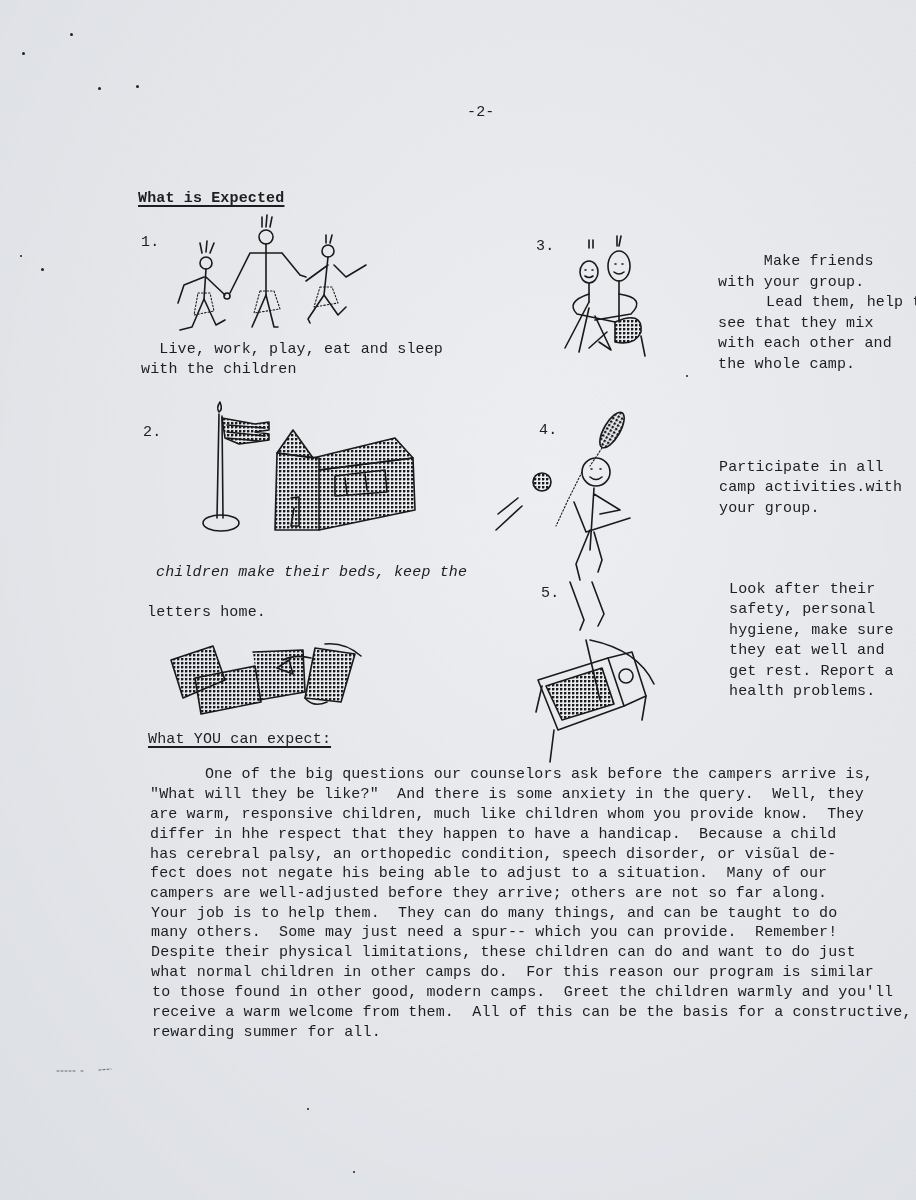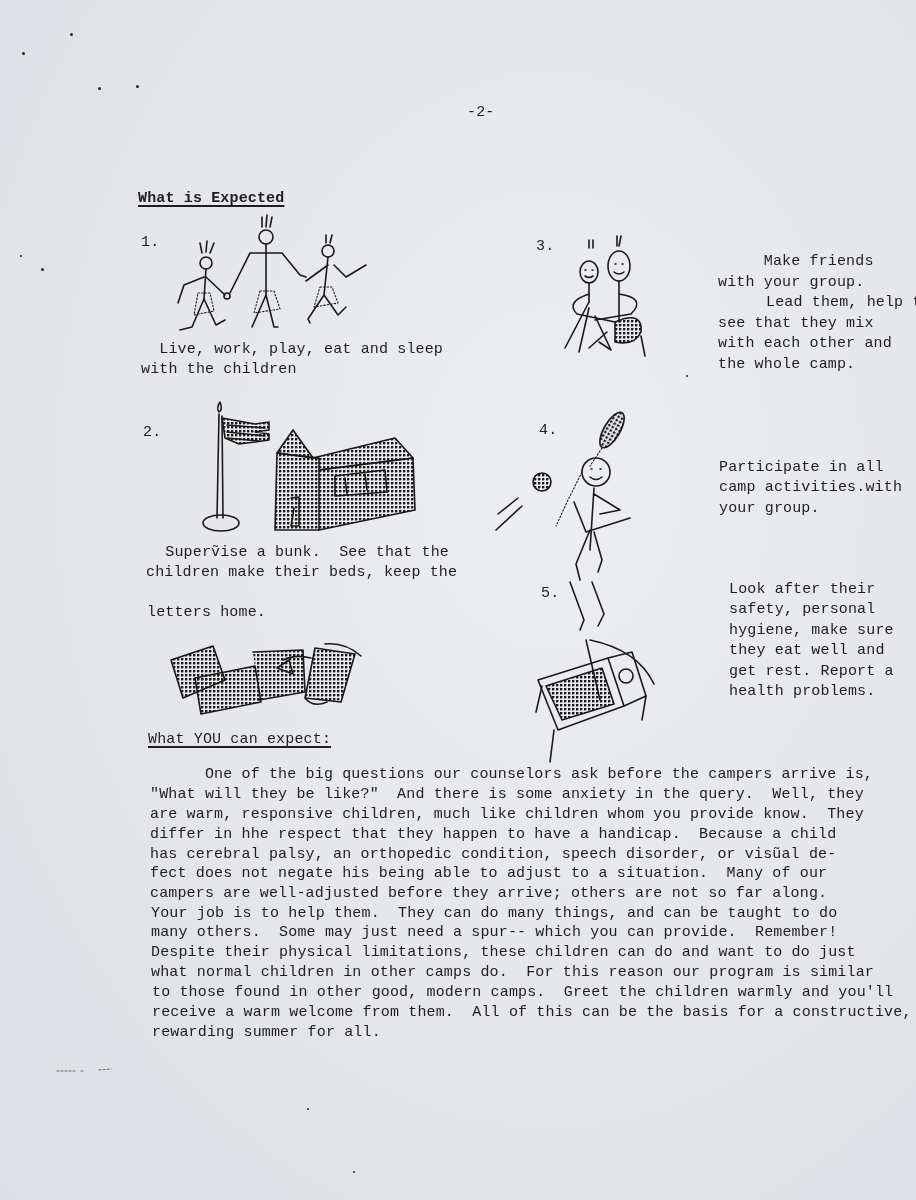--- a/index.html
+++ b/index.html
@@ -90,7 +90,6 @@
     <path d="M140 78 L190 72 L192 94 L140 98 Z"></path>
     <path d="M150 80 L152 96 M170 76 L172 92"></path>
   </svg>
-  <div class="t" style="left:147px;top:543px;">  Superṽise a bunk.  See that the</div>
   <div class="t" style="left:146px;top:563px;">children make their beds, keep the</div>
   <div class="t" style="left:147px;top:603px;">letters home.</div>
 

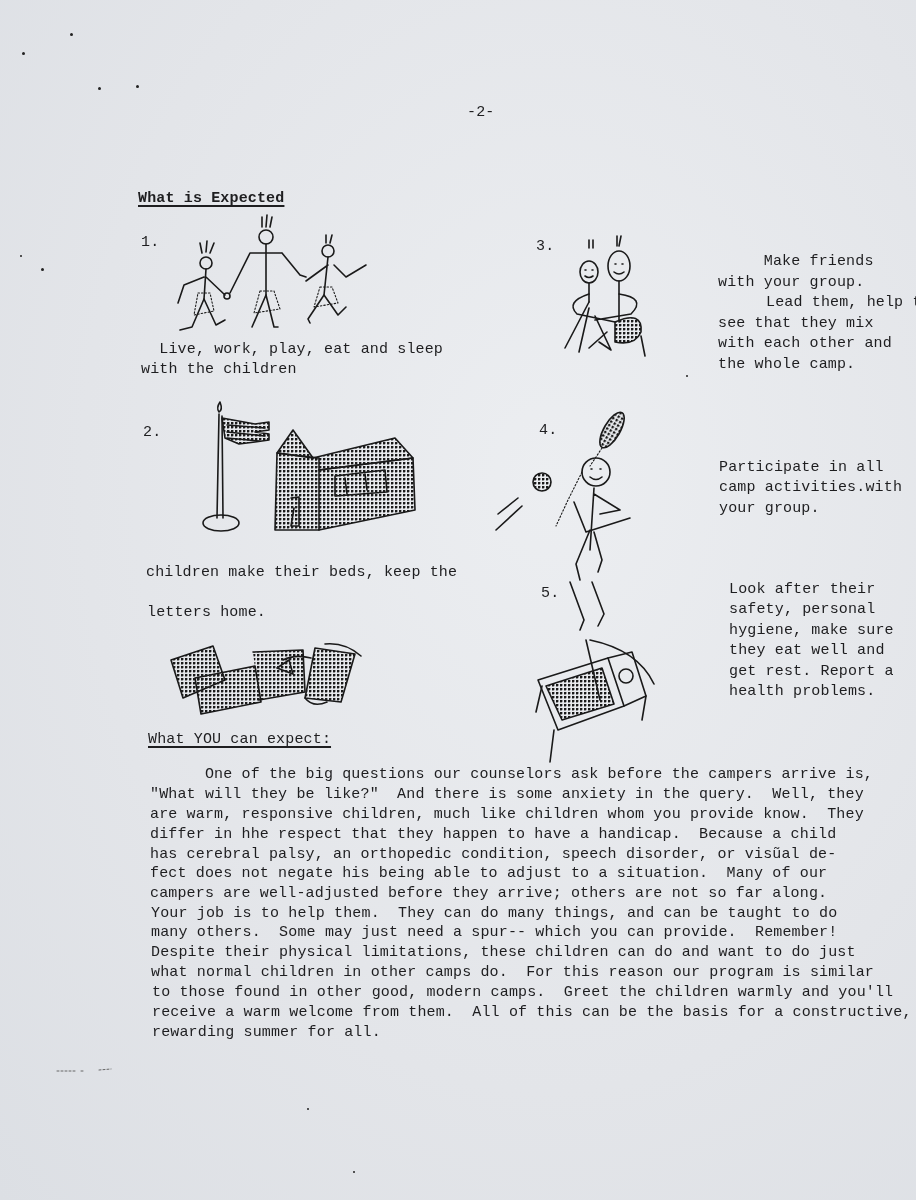--- a/index.html
+++ b/index.html
@@ -90,7 +90,7 @@
     <path d="M140 78 L190 72 L192 94 L140 98 Z"></path>
     <path d="M150 80 L152 96 M170 76 L172 92"></path>
   </svg>
-  <div class="t" style="left:146px;top:563px;">children make their beds, keep the</div>
+  <div class="t" style="left:156px;top:563px;font-style:italic;">children make their beds, keep the</div>
   <div class="t" style="left:147px;top:603px;">letters home.</div>
 
   <svg class="draw" style="left:165px;top:638px;" width="205" height="80" viewBox="0 0 205 80">

